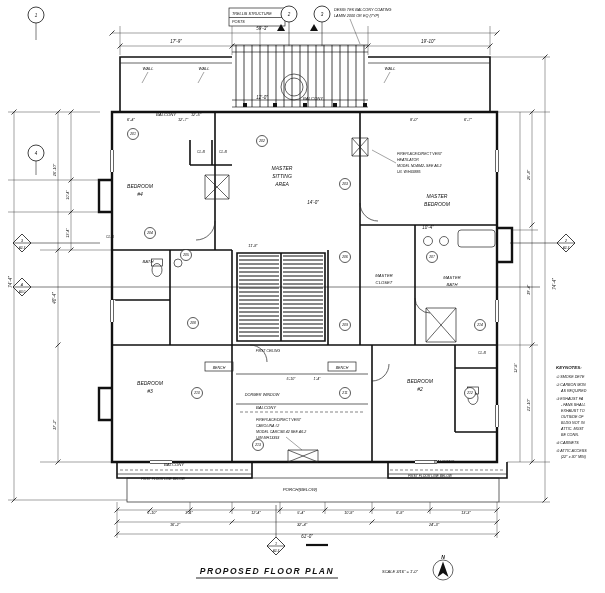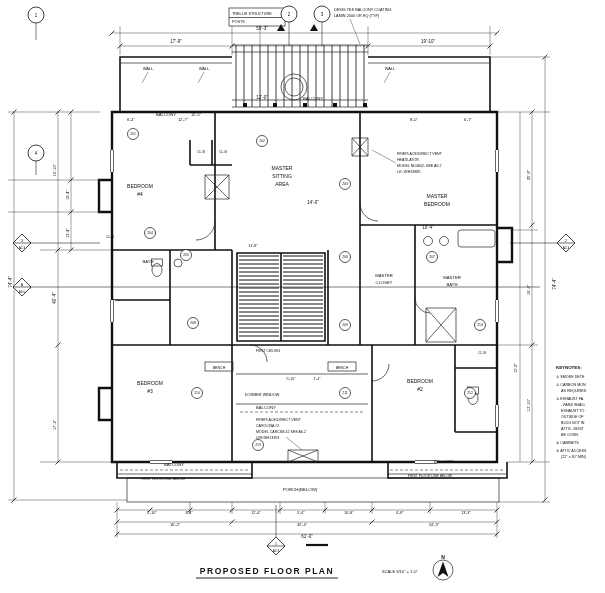--- a/index.html
+++ b/index.html
@@ -4,7 +4,7 @@
 <style>
   html,body{margin:0;padding:0;background:#ffffff;}
   body{width:605px;height:593px;overflow:hidden;font-family:"Liberation Sans",sans-serif;}
-  .sheet{position:relative;width:605px;height:529px;background:#fff;}
+  .sheet{position:relative;width:605px;height:529px;background:#fff;font-style:italic;}
   svg{display:block;}
   svg text{fill:#111;font-family:"Liberation Sans",sans-serif;}
   .wall{stroke:#111;stroke-width:2.4;fill:none;}

